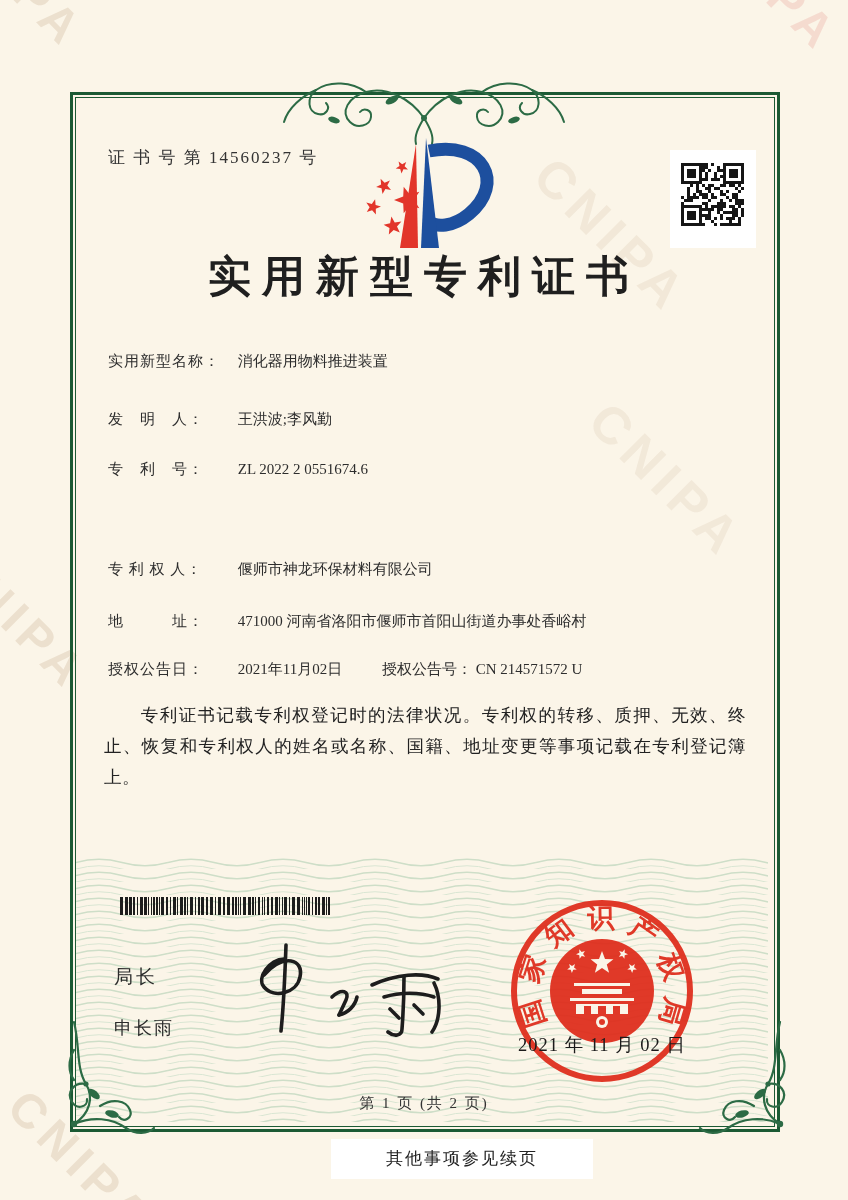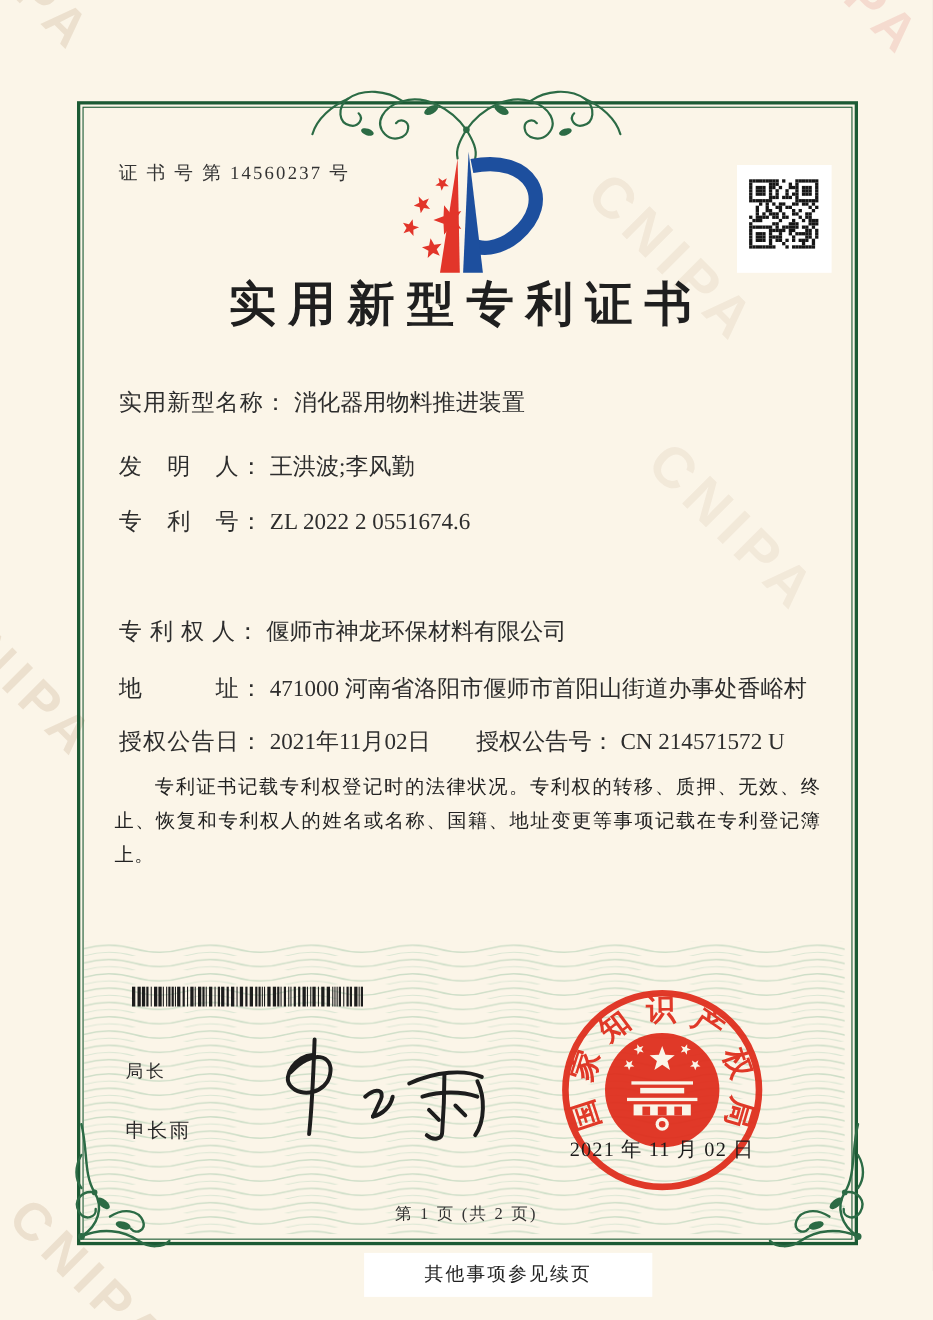--- a/index.html
+++ b/index.html
@@ -43,7 +43,7 @@
     font-size:43px;font-weight:bold;letter-spacing:11px;color:#1f1f1f;
   }
   
-  .fieldrow{position:absolute;left:108px;z-index:4;font-size:21px;color:#2d2d2d;white-space:nowrap;}
+  .fieldrow{position:absolute;left:108px;z-index:4;font-size:15px;color:#2d2d2d;white-space:nowrap;}
   .fieldrow .lab{display:inline-block;min-width:126px;letter-spacing:1px;}
   .f1{top:352px}.f2{top:410px}.f3{top:460px}.f4{top:510px}.f5{top:560px}.f6{top:612px}.f7{top:660px}
   .gap2{margin-left:36px;}

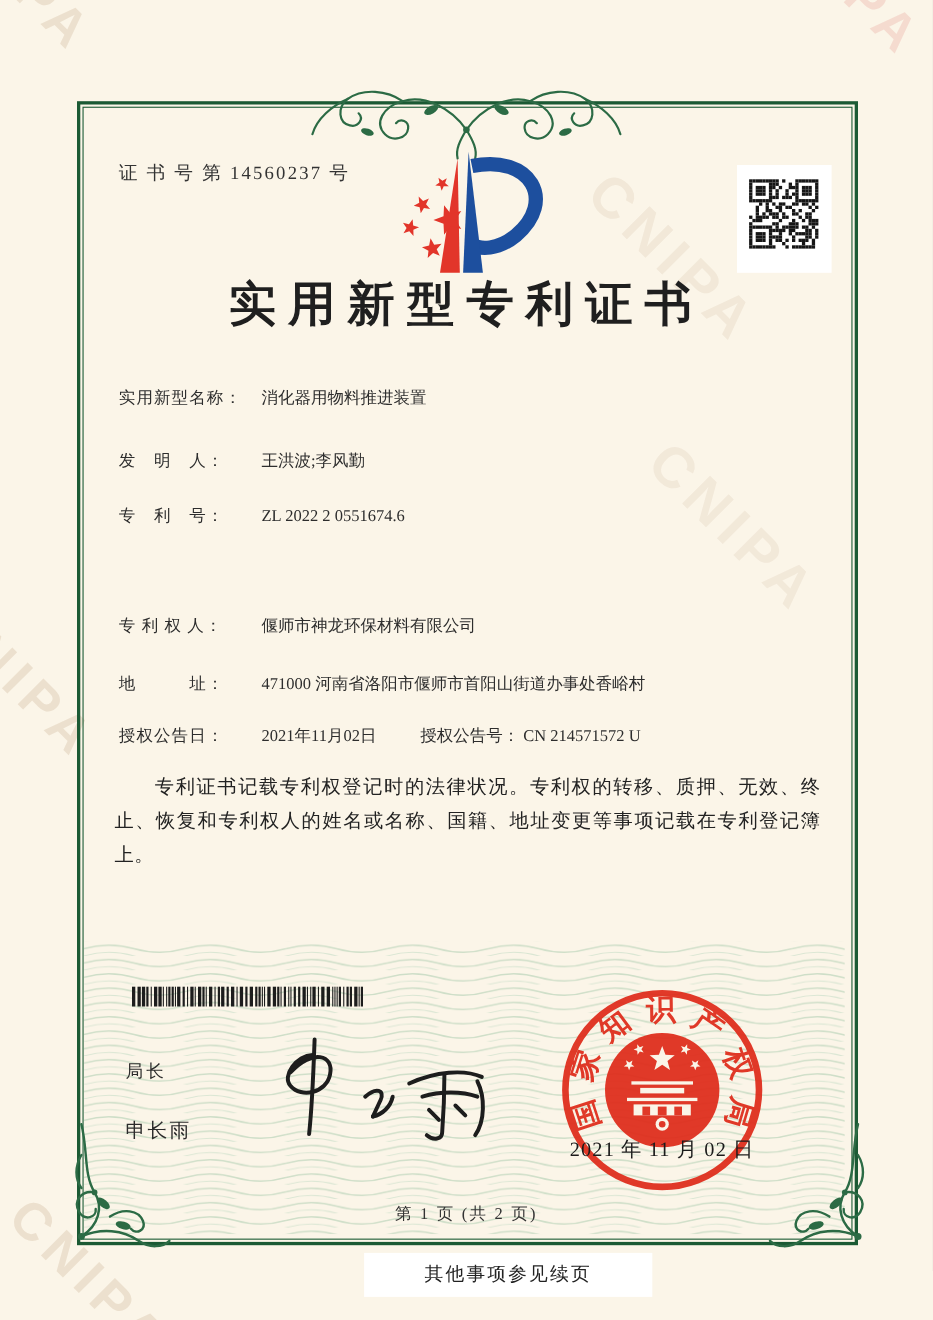--- a/index.html
+++ b/index.html
@@ -54,7 +54,7 @@
   
   .barcode{position:absolute;left:120px;top:897px;width:218px;height:18px;z-index:4;display:flex;align-items:stretch;}
   .barcode span{background:#1d1d1d;height:18px;display:block;}
-  .issuer-title{position:absolute;left:114px;top:964px;z-index:4;font-size:16px;letter-spacing:3px;}
+  .issuer-title{position:absolute;left:114px;top:964px;z-index:4;font-size:19px;letter-spacing:3px;}
   .issuer-name{position:absolute;left:114px;top:1016px;z-index:4;font-size:18px;letter-spacing:2px;}
   .sig{position:absolute;left:222px;top:933px;z-index:5;}
   .seal{position:absolute;left:482px;top:871px;z-index:5;}

